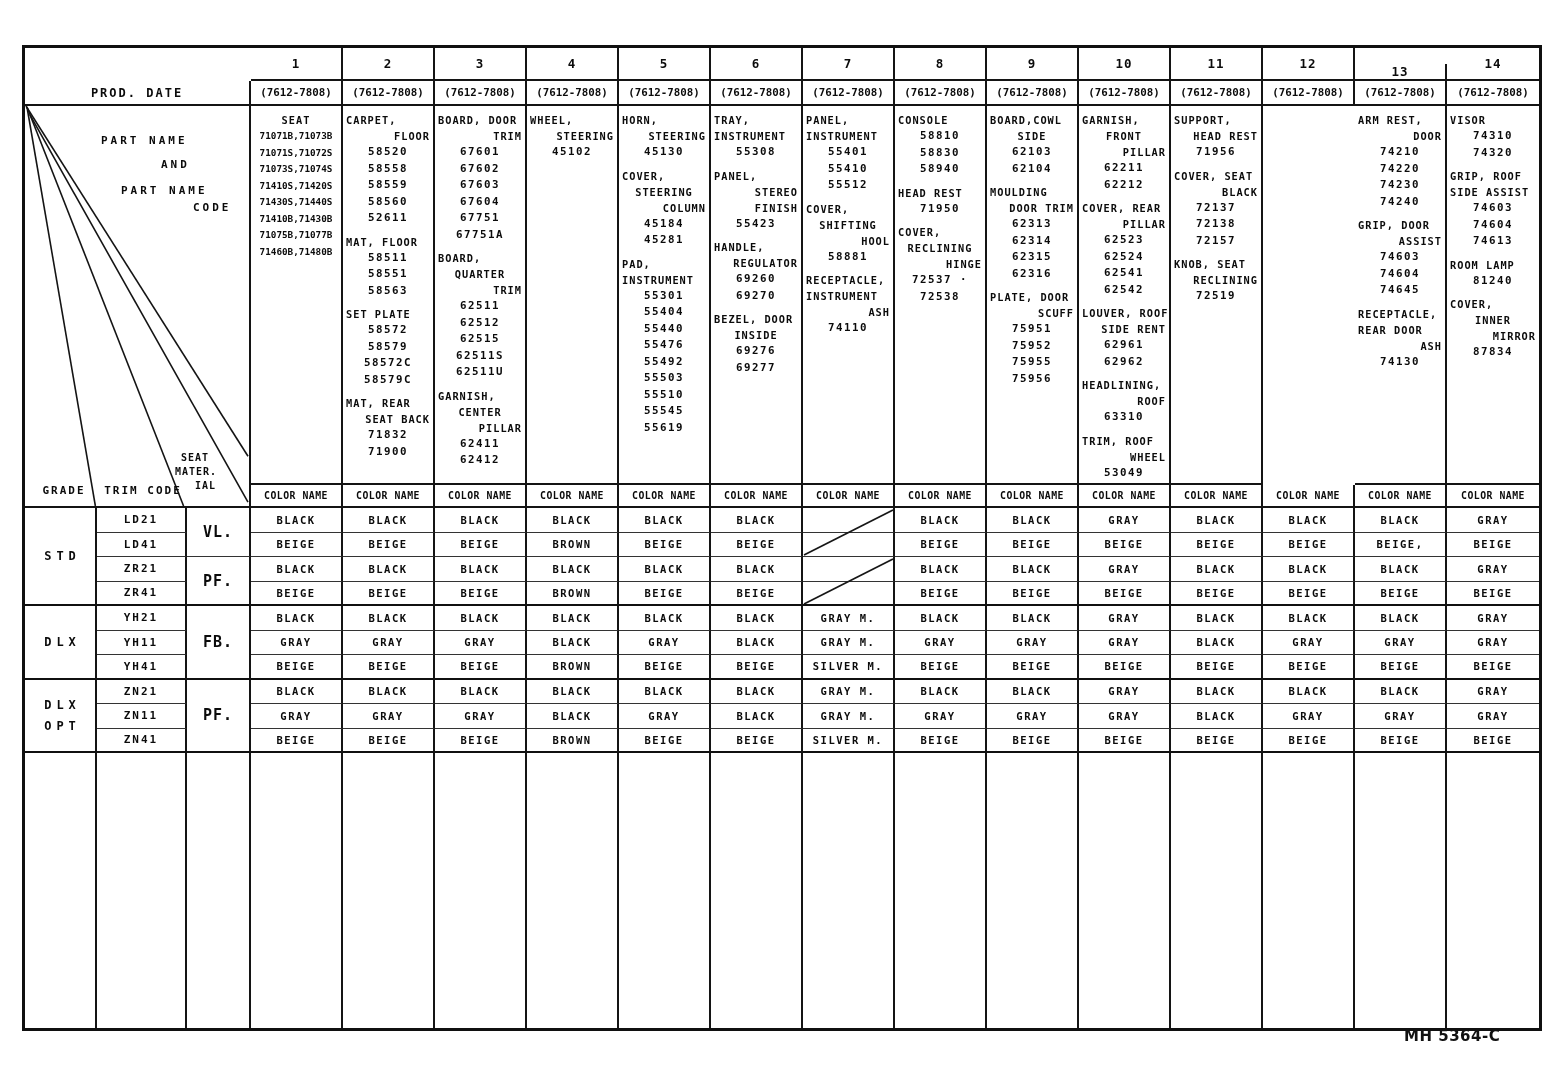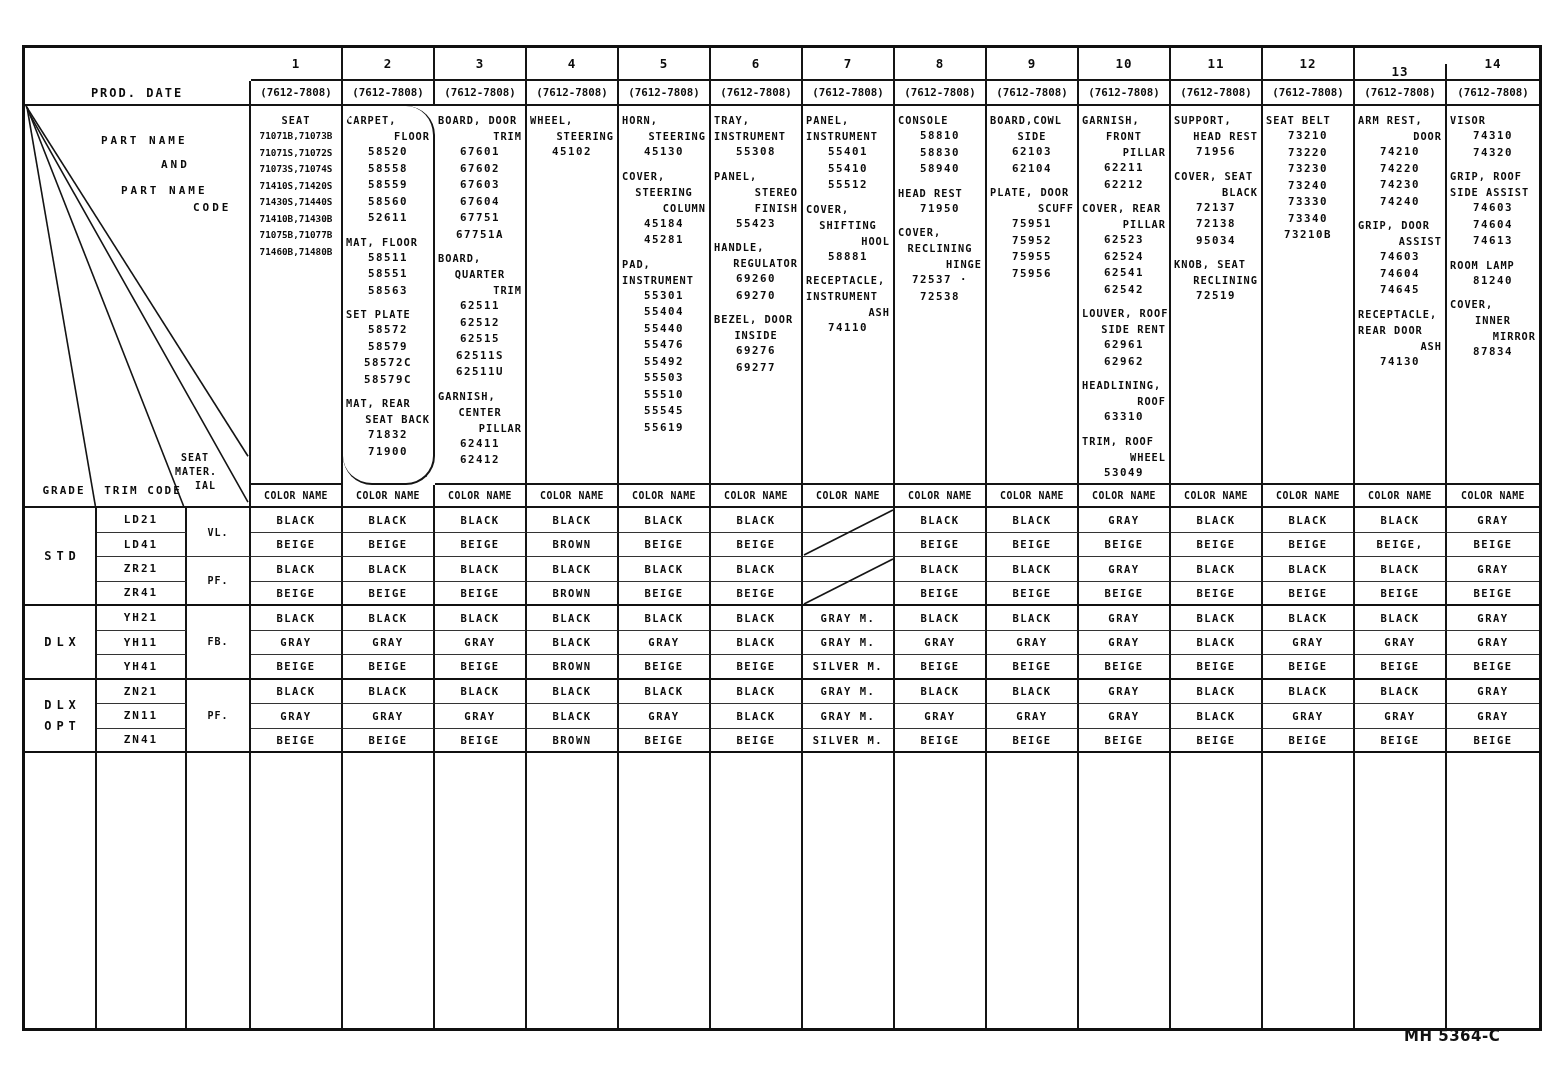--- a/index.html
+++ b/index.html
@@ -107,7 +107,7 @@
         </div>
       </div>
       <div class="cell cname" style="grid-area: 4 / 4;">COLOR NAME</div>
-      <div class="cell part" style="grid-area: 3 / 5; border-radius: 29px;">
+      <div class="cell part" style="grid-area: 3 / 5;">
         <div class="pgroup">
           <div class="pline al-l">CARPET,</div>
           <div class="pline al-r">FLOOR</div>

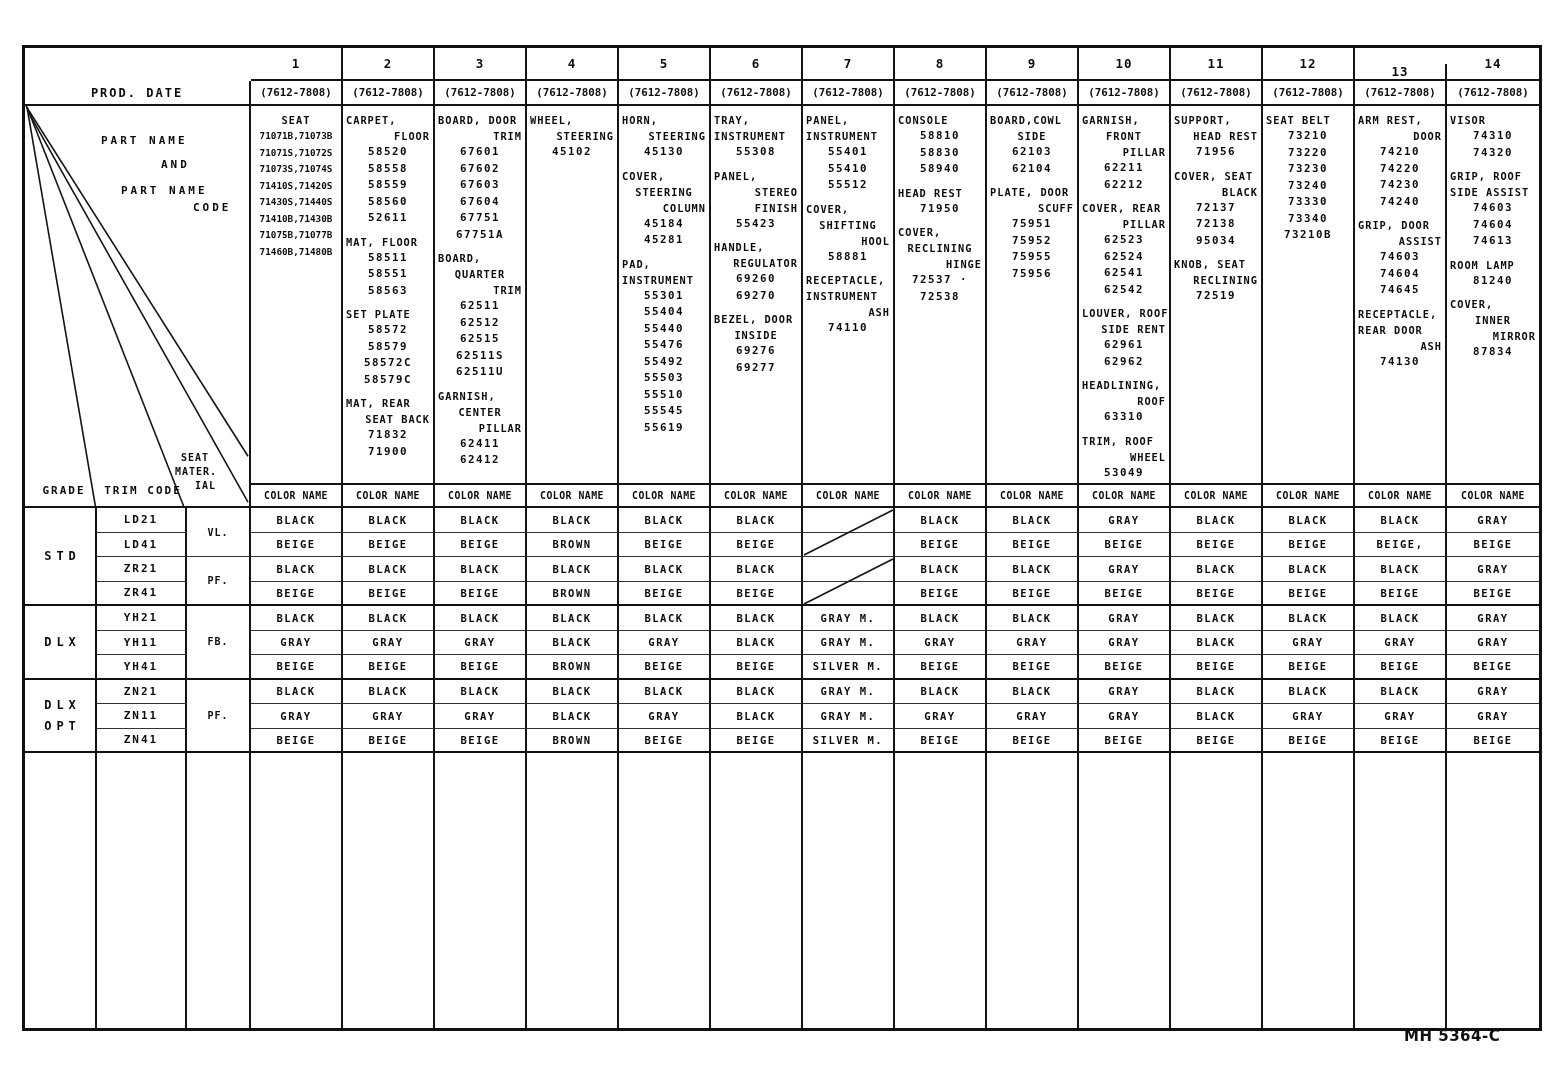--- a/index.html
+++ b/index.html
@@ -343,18 +343,6 @@
         </div>
       </div>
       <div class="cell cname" style="grid-area: 4 / 14;">COLOR NAME</div>
-      <div class="cell part" style="grid-area: 3 / 15;">
-        <div class="pgroup">
-          <div class="pline al-l">SEAT BELT</div>
-          <div class="pnum">73210</div>
-          <div class="pnum">73220</div>
-          <div class="pnum">73230</div>
-          <div class="pnum">73240</div>
-          <div class="pnum">73330</div>
-          <div class="pnum">73340</div>
-          <div class="pnum">73210B</div>
-        </div>
-      </div>
       <div class="cell cname" style="grid-area: 4 / 15;">COLOR NAME</div>
       <div class="cell part" style="grid-area: 3 / 16;">
         <div class="pgroup">

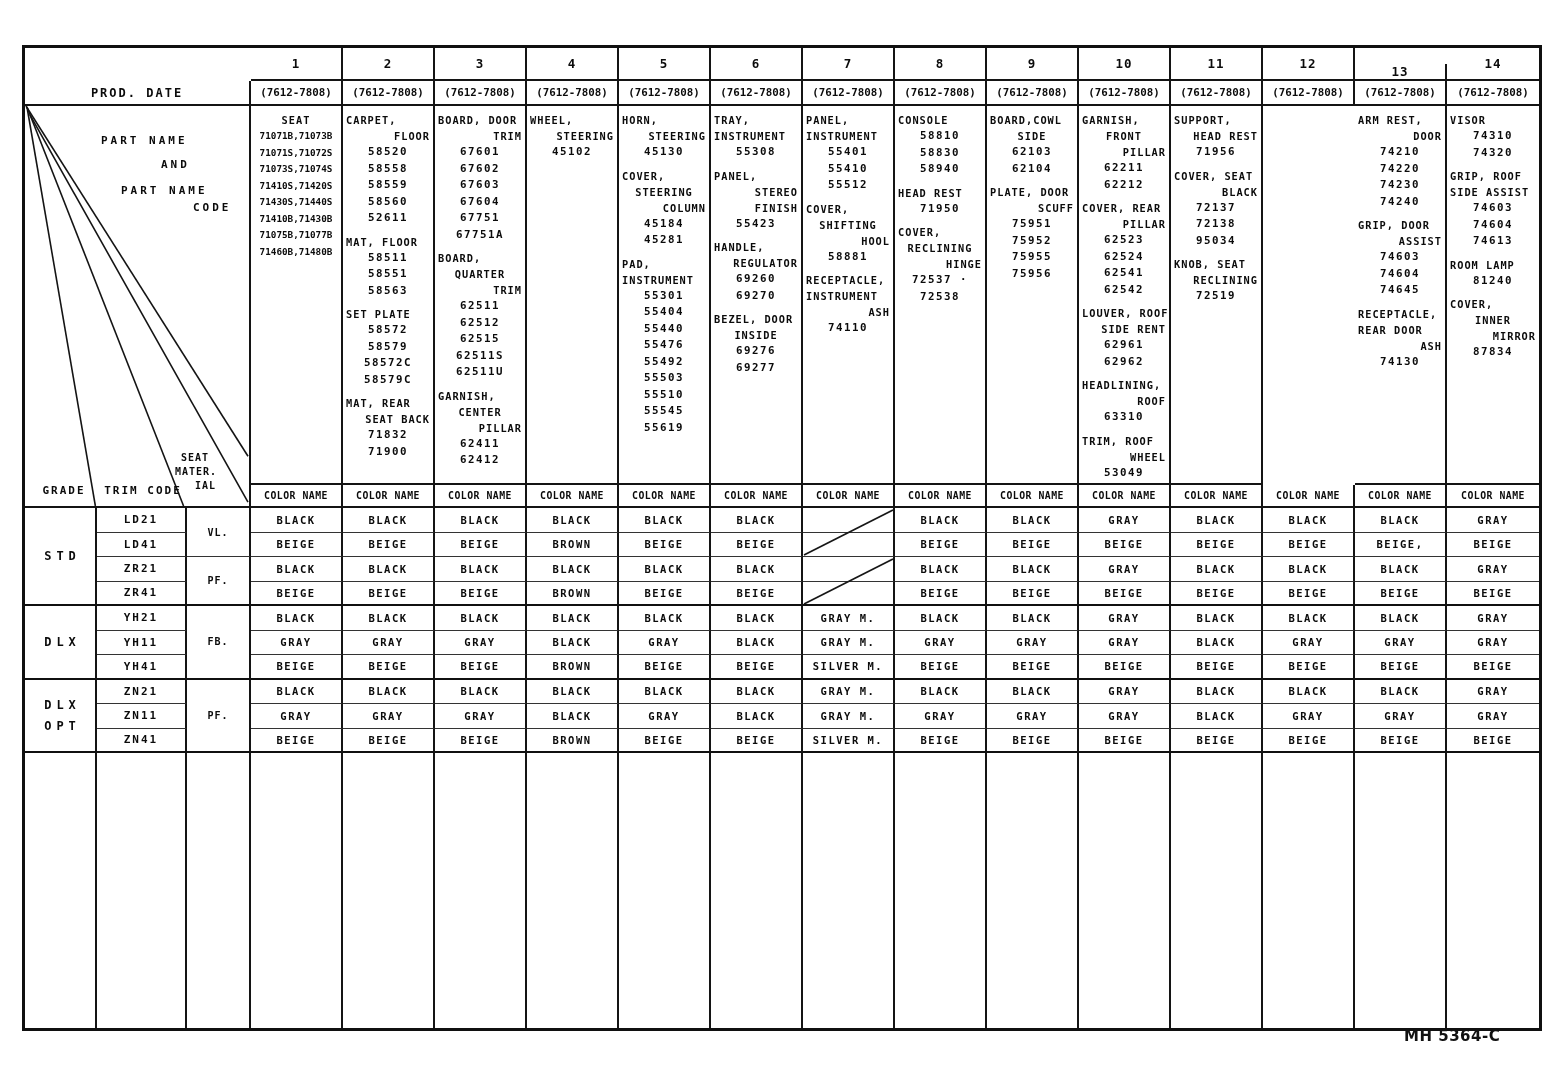--- a/index.html
+++ b/index.html
@@ -278,6 +278,14 @@
           <div class="pline al-c">SIDE</div>
           <div class="pnum">62103</div>
           <div class="pnum">62104</div>
+        </div>
+        <div class="pgroup">
+          <div class="pline al-l">MOULDING</div>
+          <div class="pline al-r">DOOR TRIM</div>
+          <div class="pnum">62313</div>
+          <div class="pnum">62314</div>
+          <div class="pnum">62315</div>
+          <div class="pnum">62316</div>
         </div>
         <div class="pgroup">
           <div class="pline al-l">PLATE, DOOR</div>

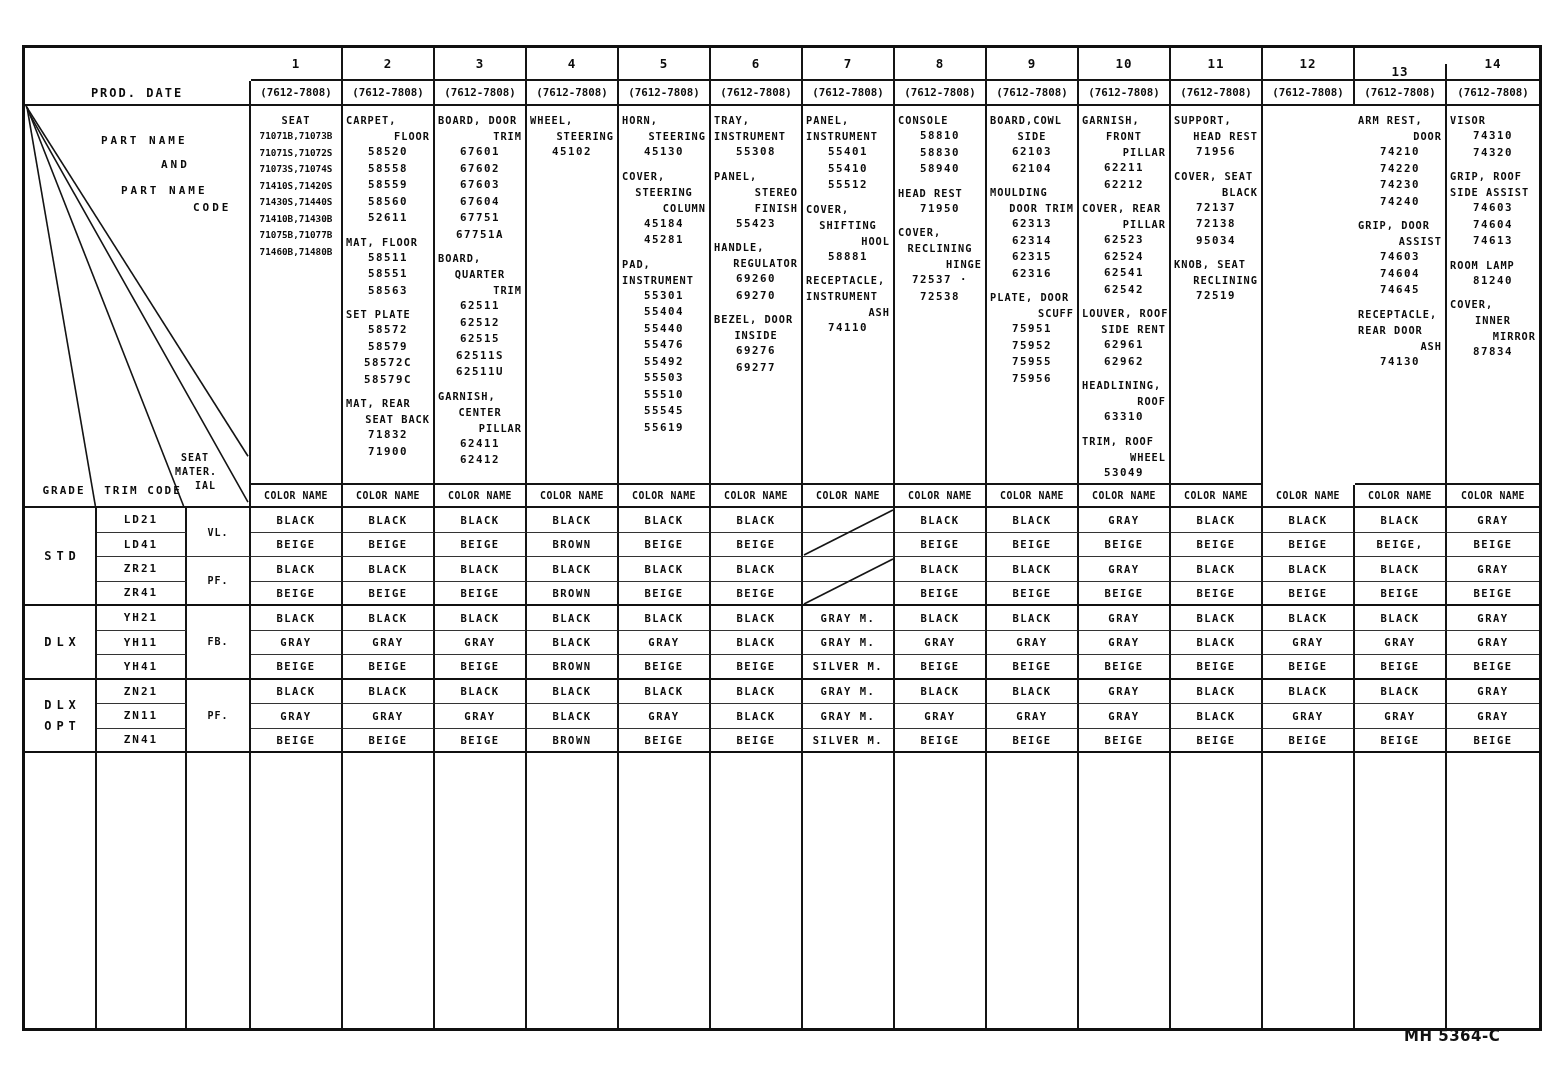--- a/index.html
+++ b/index.html
@@ -342,7 +342,7 @@
           <div class="pline al-r">BLACK</div>
           <div class="pnum">72137</div>
           <div class="pnum">72138</div>
-          <div class="pnum">95034</div>
+          <div class="pnum">72157</div>
         </div>
         <div class="pgroup">
           <div class="pline al-l">KNOB, SEAT</div>

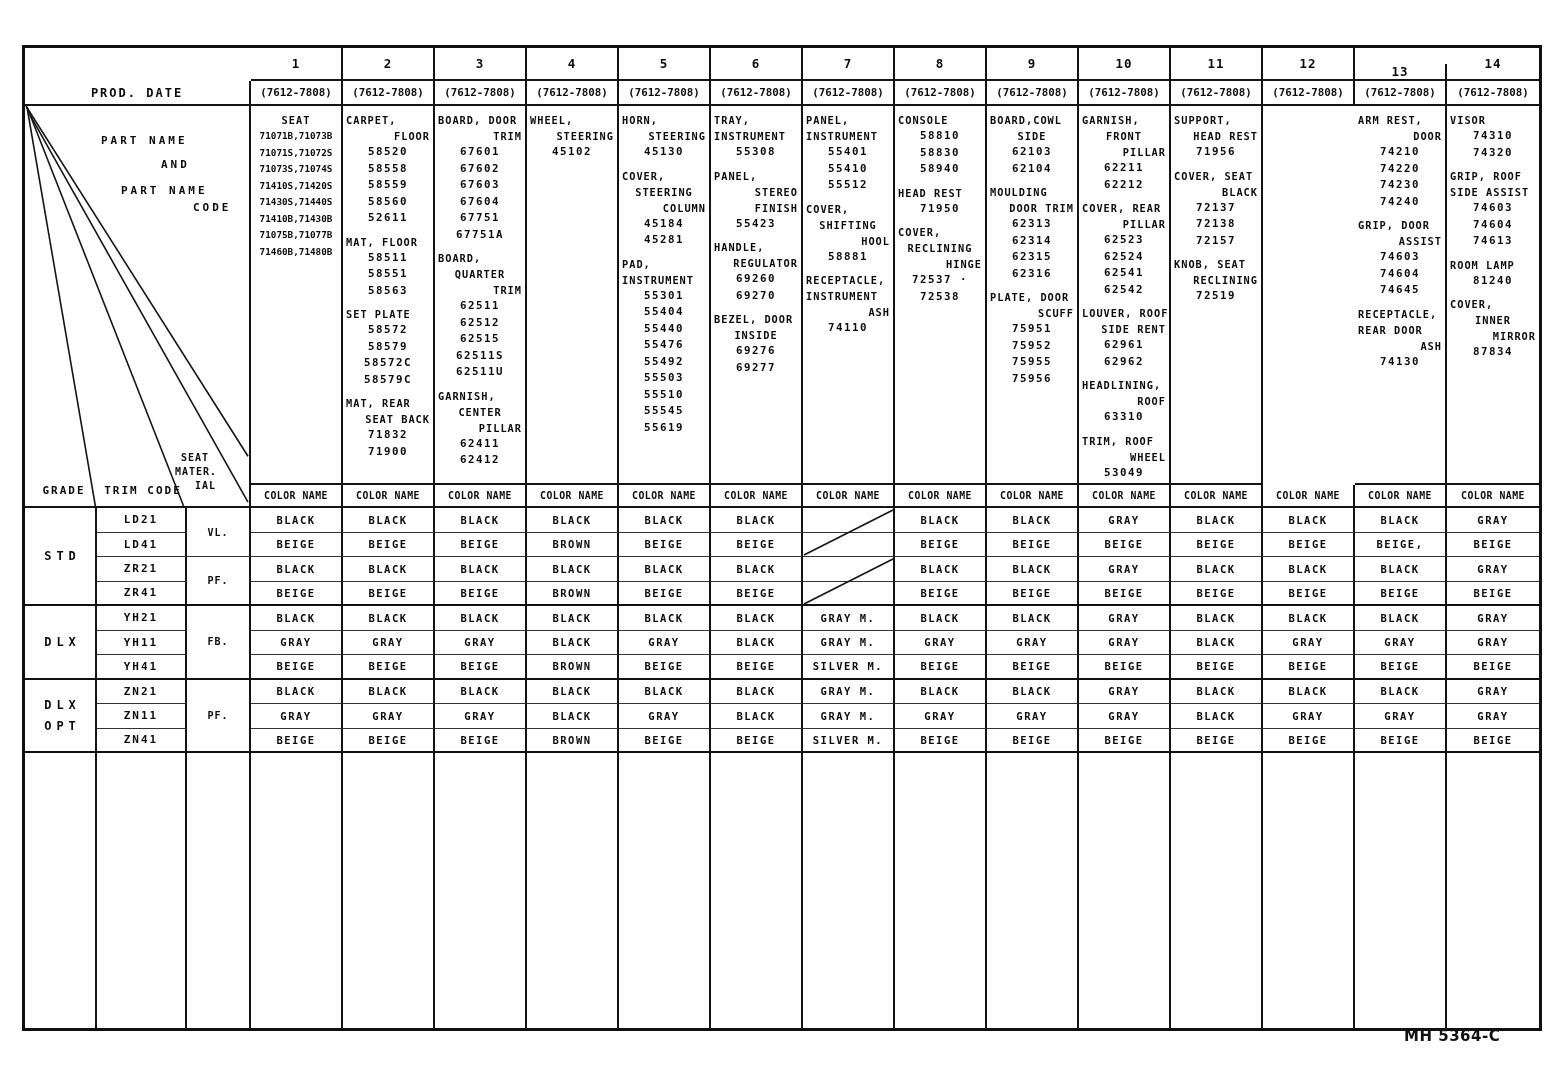--- a/index.html
+++ b/index.html
@@ -26,7 +26,7 @@
   .grade{display:flex;flex-direction:column;align-items:center;justify-content:center;gap:7px;
          font-size:12px;font-weight:700;letter-spacing:5px;text-indent:5px;}
   .trim{display:flex;align-items:center;justify-content:center;font-size:11px;font-weight:700;letter-spacing:2px;}
-  .seat{display:flex;align-items:center;justify-content:center;font-size:10px;font-weight:700;letter-spacing:1px;}
+  .seat{display:flex;align-items:center;justify-content:center;font-size:15px;font-weight:700;letter-spacing:1px;}
   .pgroup{margin-bottom:7px;}
   .pline{font-weight:700;font-size:10.3px;line-height:16px;padding:0 3px;letter-spacing:1px;white-space:nowrap;}
   .al-l{text-align:left;}.al-c{text-align:center;}.al-r{text-align:right;}

